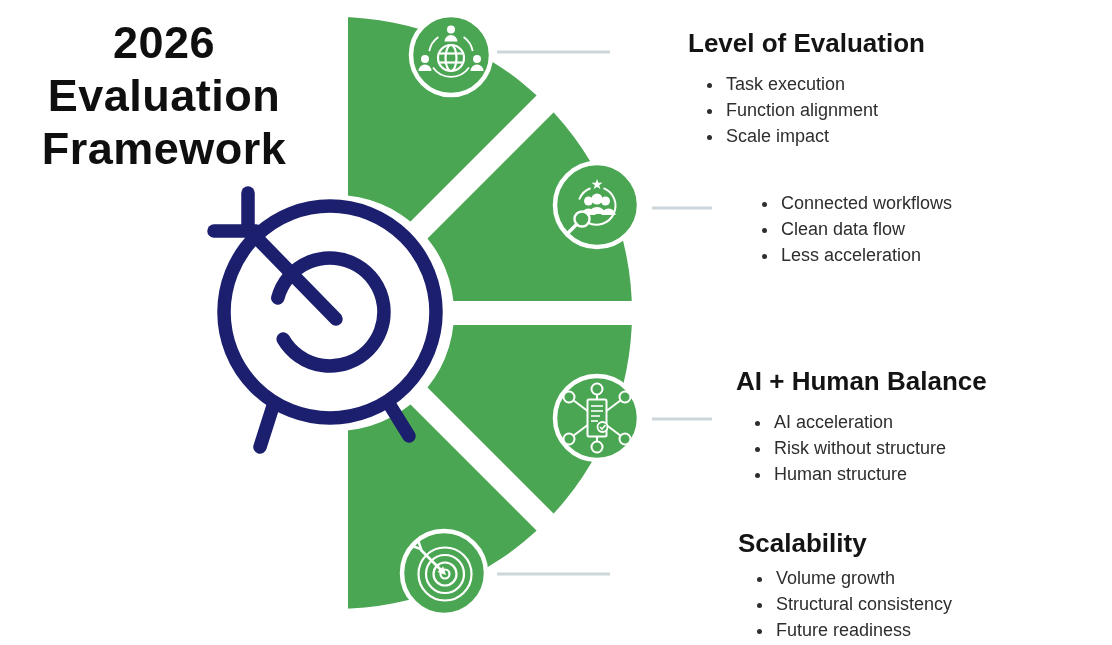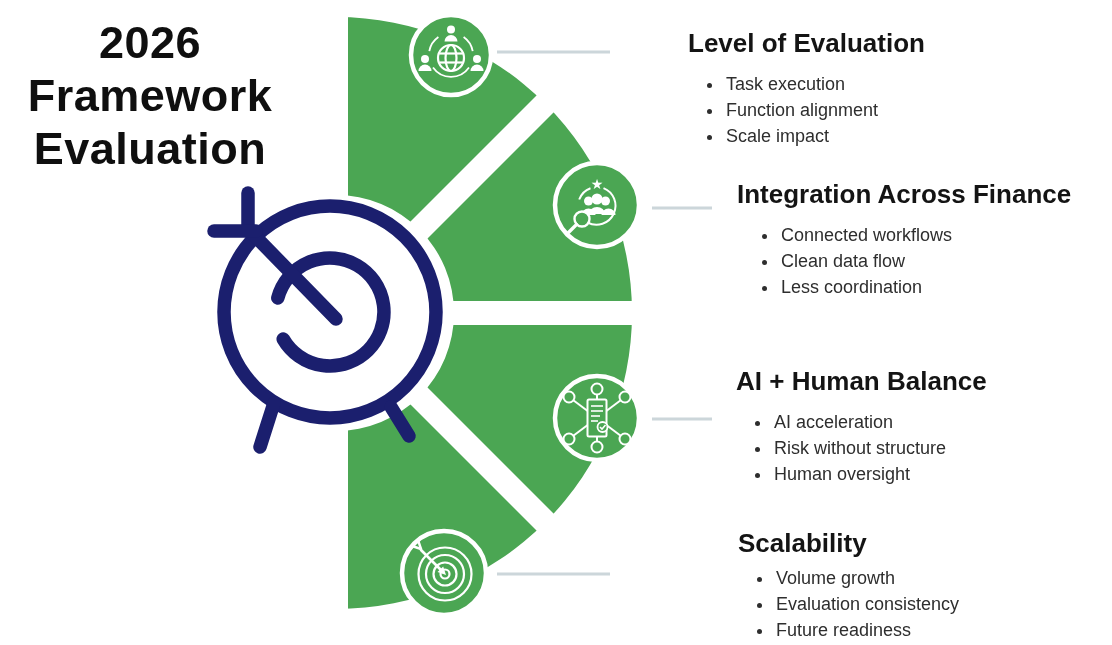--- a/index.html
+++ b/index.html
@@ -9,7 +9,7 @@
   }
   .canvas-svg{position:absolute;left:0;top:0;}
   .title{
-    position:absolute;left:0;top:16px;width:300px;text-align:center;
+    position:absolute;left:14px;top:16px;width:300px;text-align:center;
     font-size:45px;line-height:53px;font-weight:800;color:#0f0f0f;letter-spacing:.5px;
   }
   .section{position:absolute;}

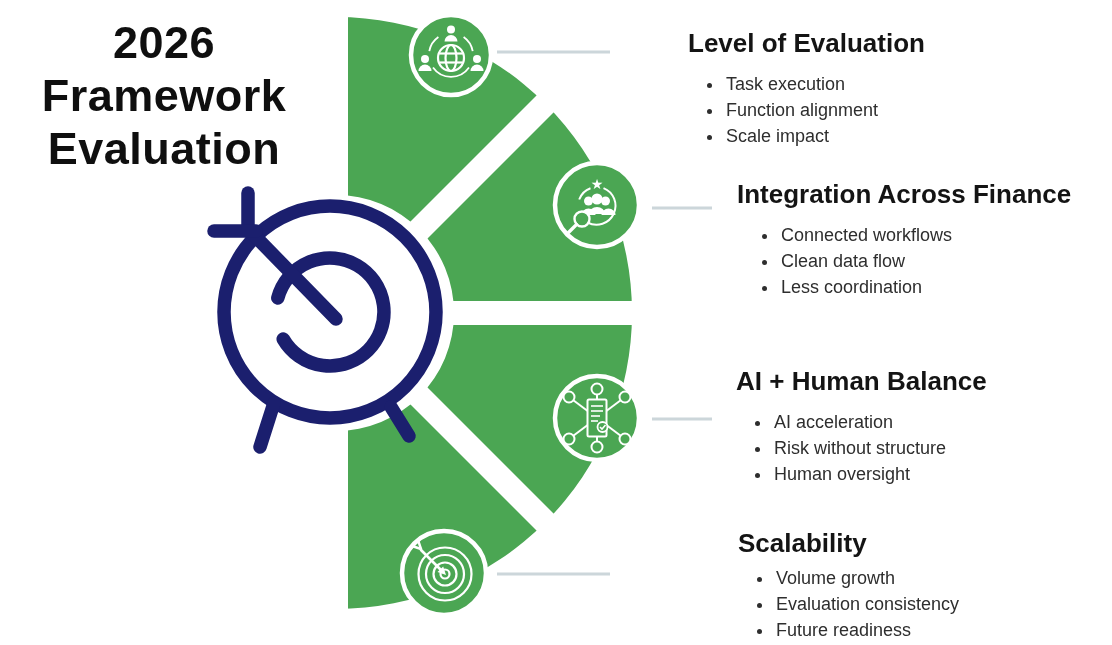--- a/index.html
+++ b/index.html
@@ -153,8 +153,8 @@
 
 <div class="title">
   <div>2026</div>
+  <div>Evaluation</div>
   <div>Framework</div>
-  <div>Evaluation</div>
 </div>
 
 <div class="section" id="sec-1" style="left:688px;top:27px;">

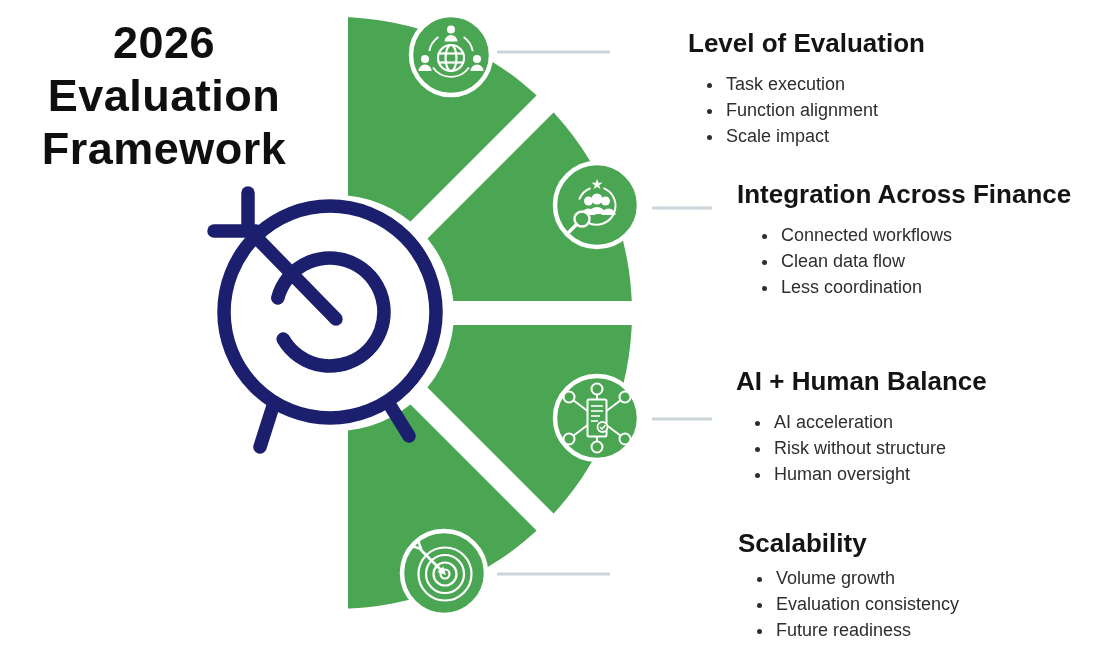--- a/index.html
+++ b/index.html
@@ -167,7 +167,6 @@
 </div>
 
 <div class="section" id="sec-2" style="left:737px;top:178px;">
-  <h2>Integration Across Finance</h2>
   <ul>
     <li>Connected workflows</li>
     <li>Clean data flow</li>

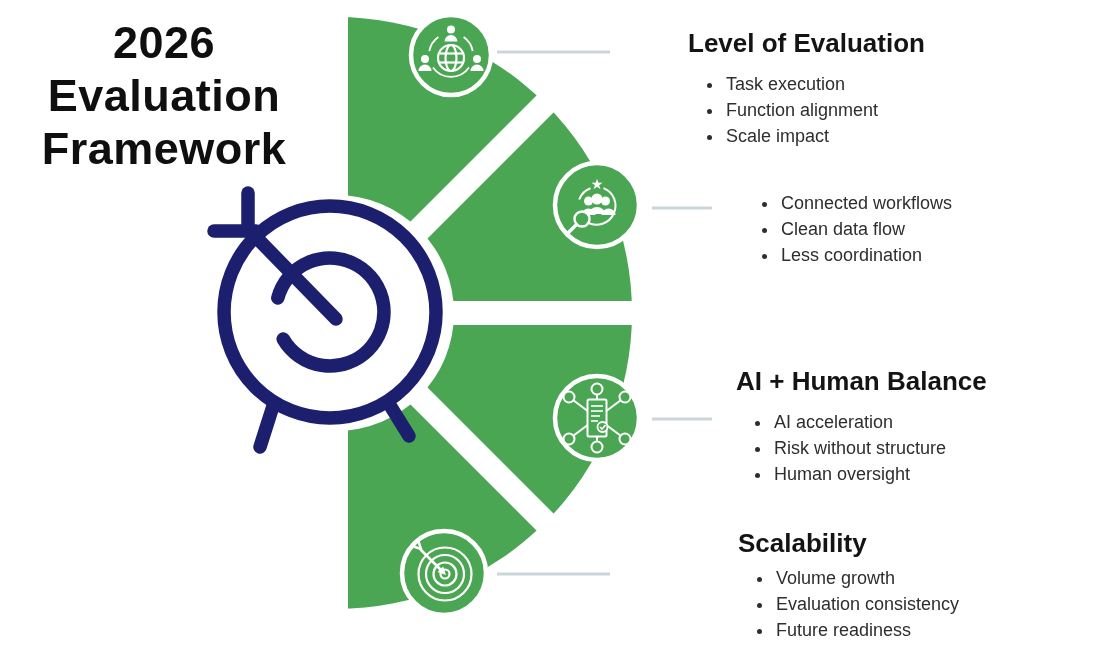--- a/index.html
+++ b/index.html
@@ -170,7 +170,7 @@
   <ul>
     <li>Connected workflows</li>
     <li>Clean data flow</li>
-    <li>Less coordination</li>
+    <li>Less acceleration</li>
   </ul>
 </div>
 

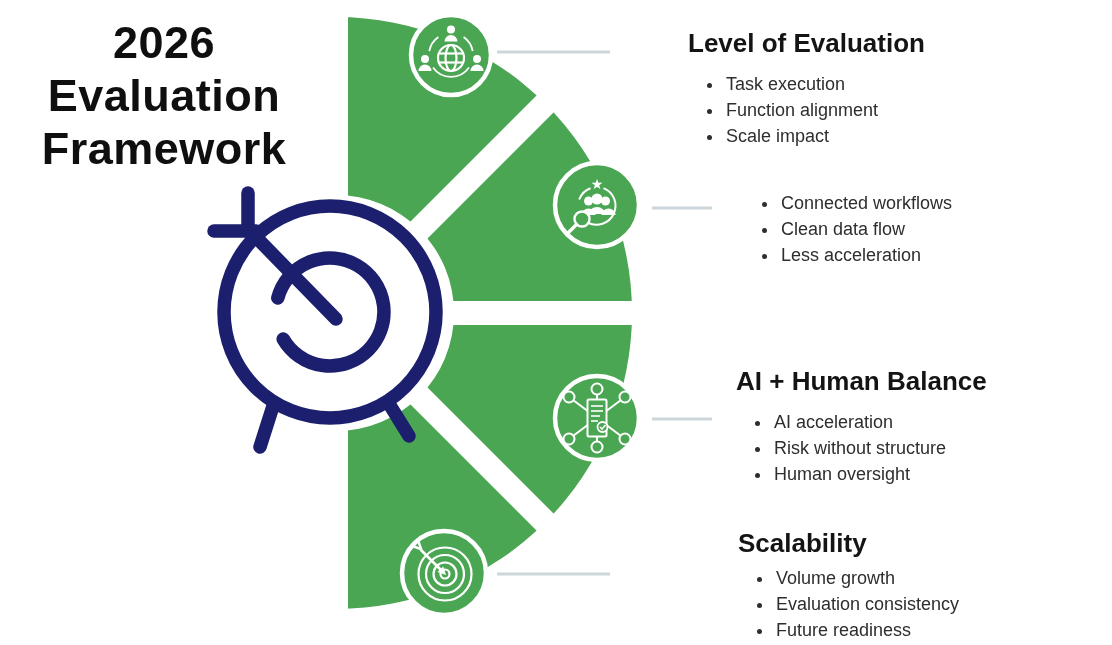--- a/index.html
+++ b/index.html
@@ -179,7 +179,7 @@
   <ul>
     <li>AI acceleration</li>
     <li>Risk without structure</li>
-    <li>Human oversight</li>
+    <li>Human structure</li>
   </ul>
 </div>
 

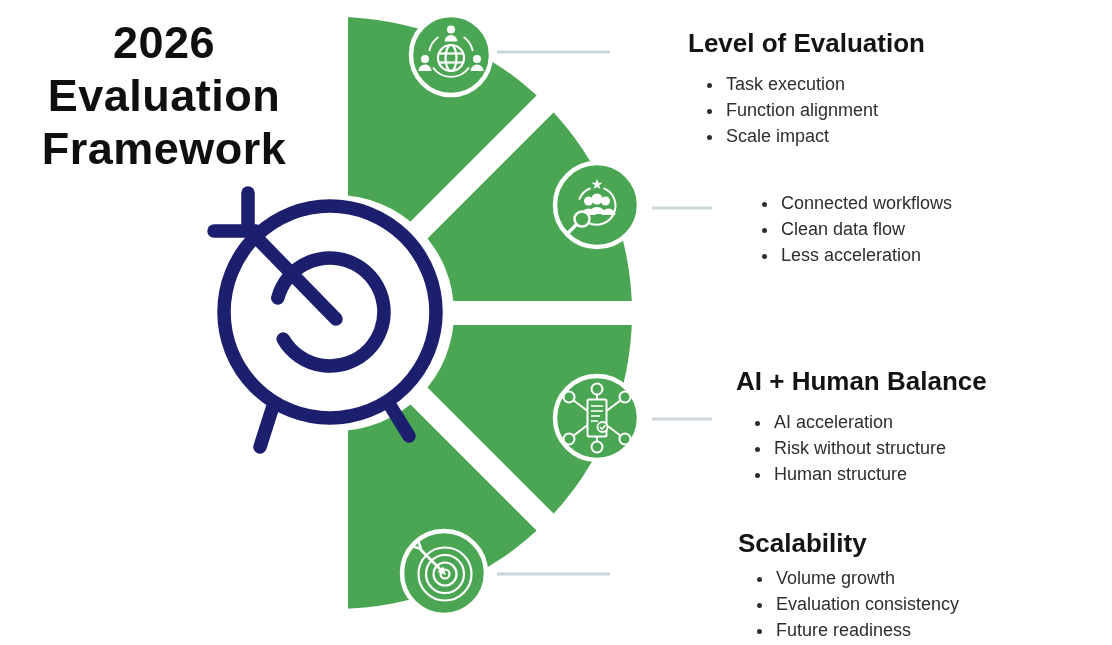--- a/index.html
+++ b/index.html
@@ -187,7 +187,7 @@
   <h2>Scalability</h2>
   <ul>
     <li>Volume growth</li>
-    <li>Evaluation consistency</li>
+    <li>Structural consistency</li>
     <li>Future readiness</li>
   </ul>
 </div>

